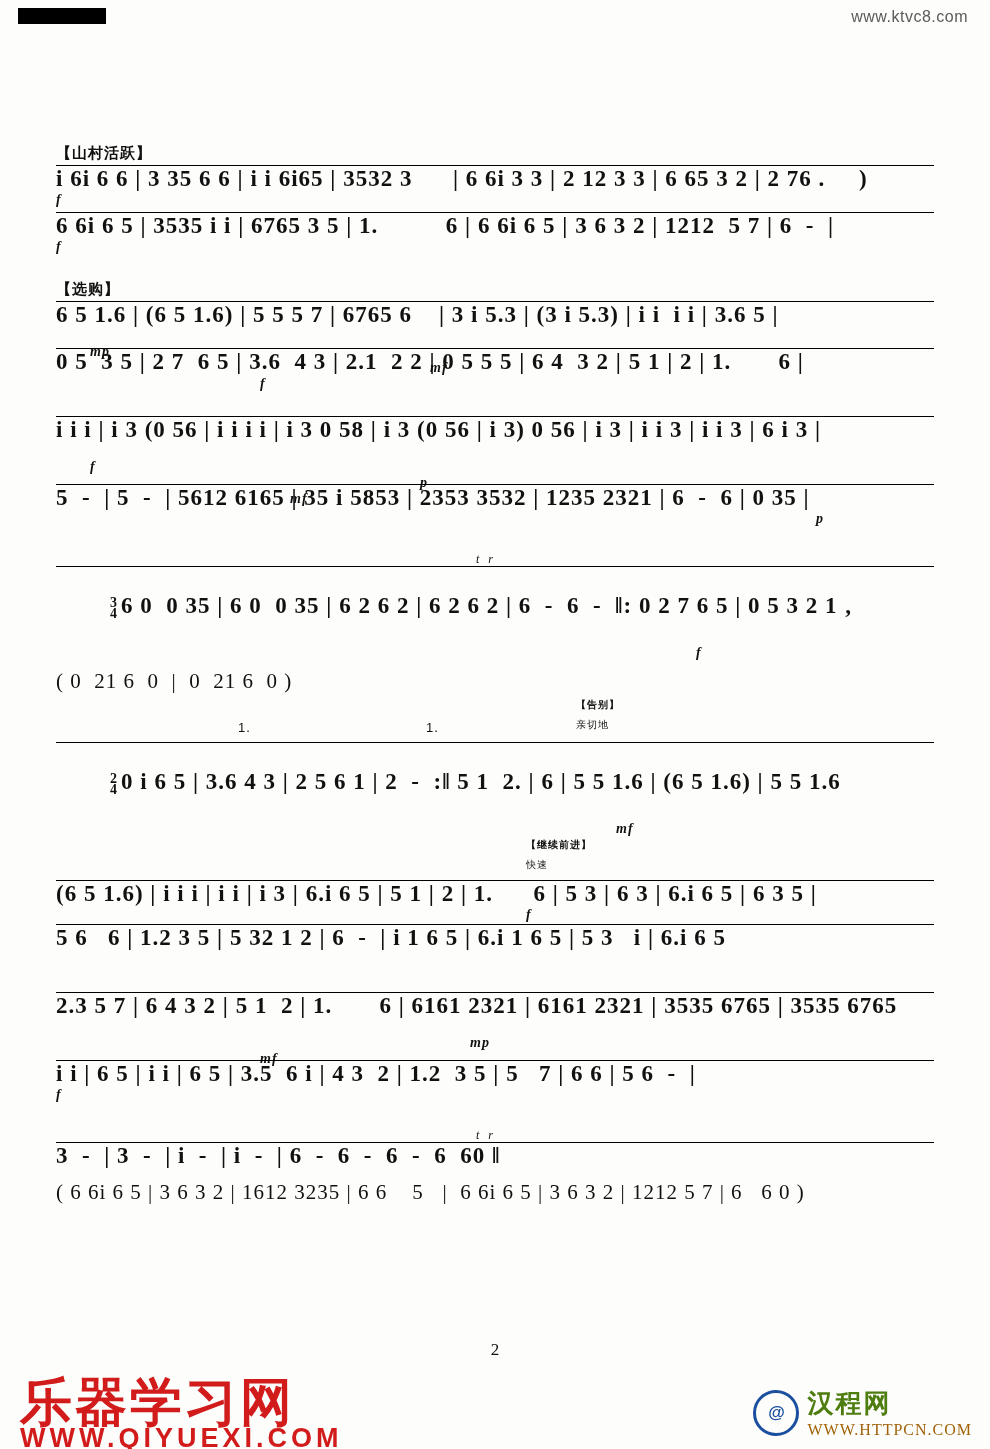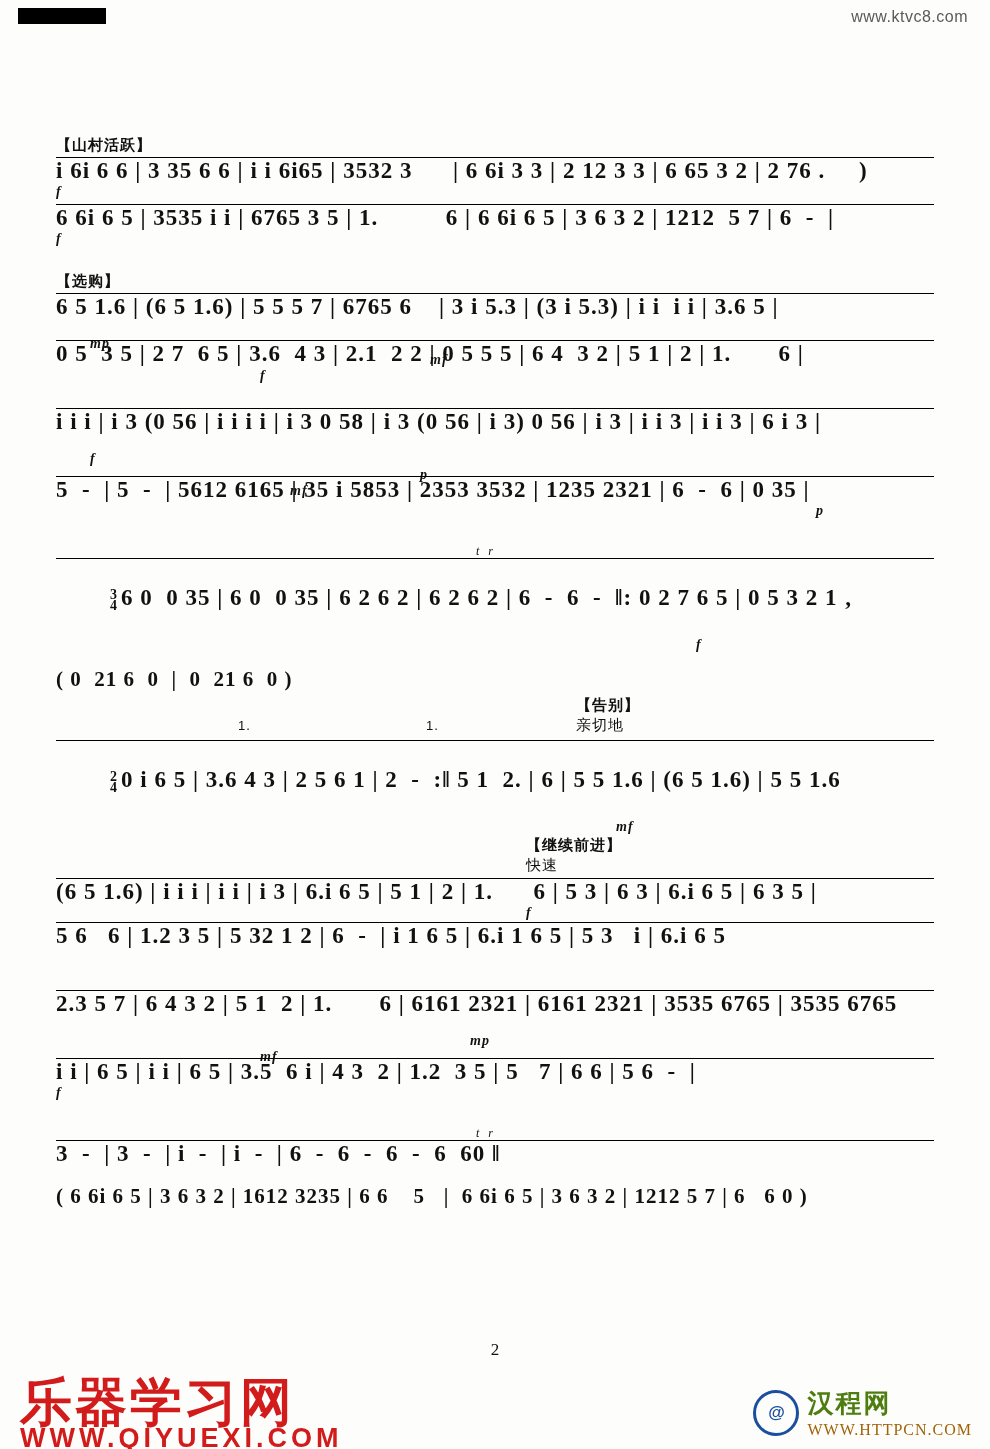--- a/index.html
+++ b/index.html
@@ -25,7 +25,7 @@
 
   
   .score{
-    position:absolute;left:0;top:136px;width:854px;
+    position:absolute;left:0;top:144px;width:854px;
   }
   .system{
     position:relative;

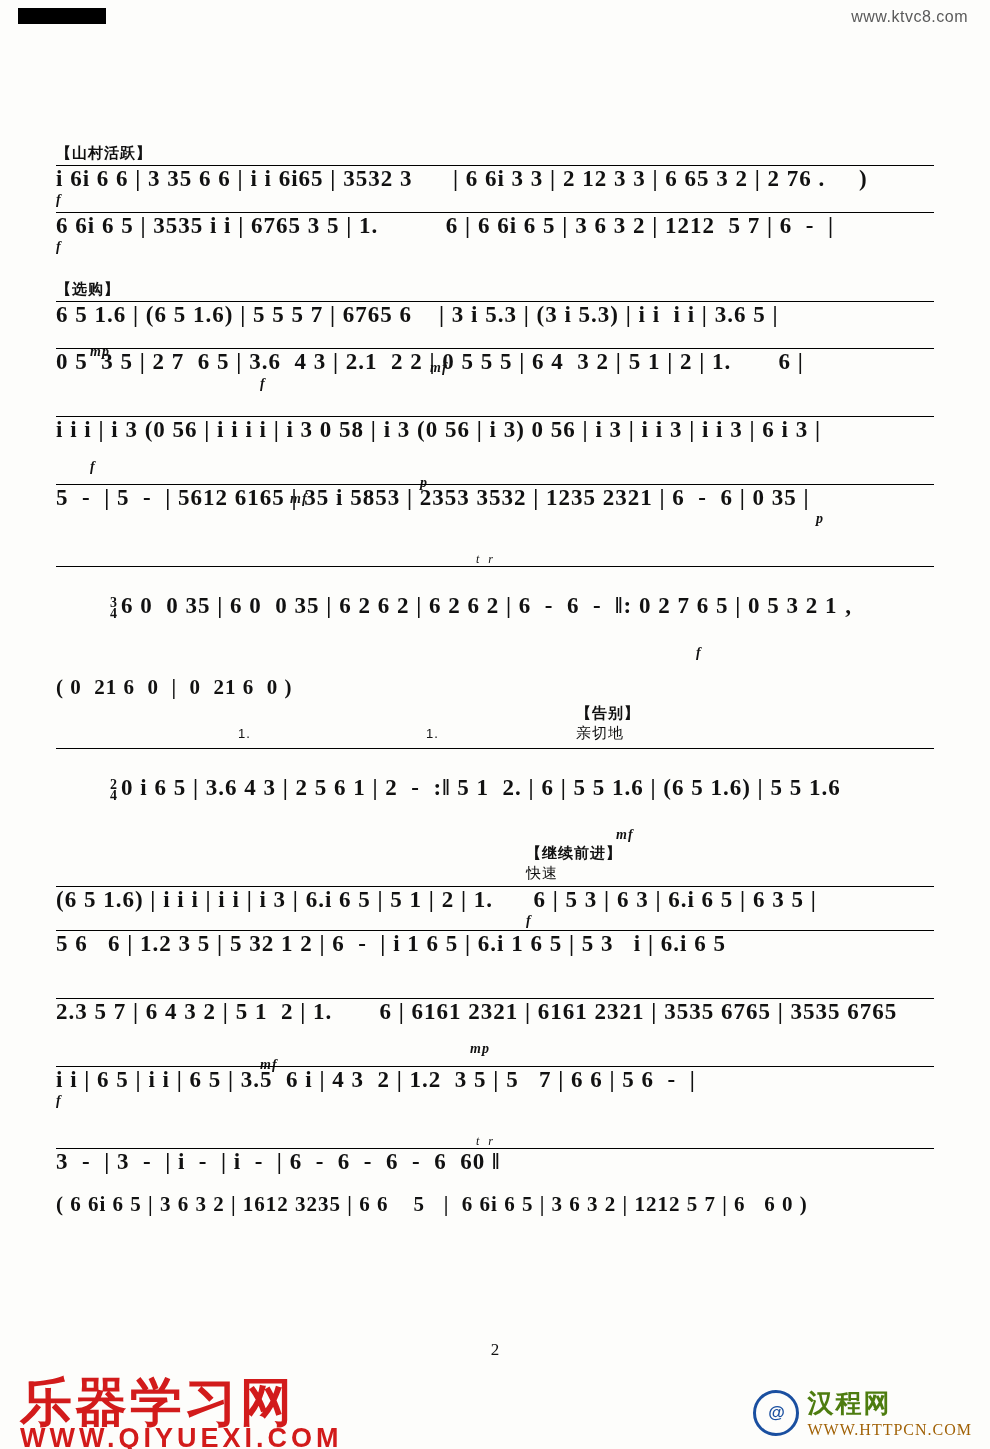--- a/index.html
+++ b/index.html
@@ -82,10 +82,10 @@
   .lower-line{
     display:block;
     font-size:21px;
-    font-weight:bold;
-    letter-spacing:1px;
-    white-space:pre;
-    margin-top:17px;
+    font-weight:normal;
+    letter-spacing:1px;
+    white-space:pre;
+    margin-top:11px;
   }
   .hr{
     border-top:1.5px solid #000;

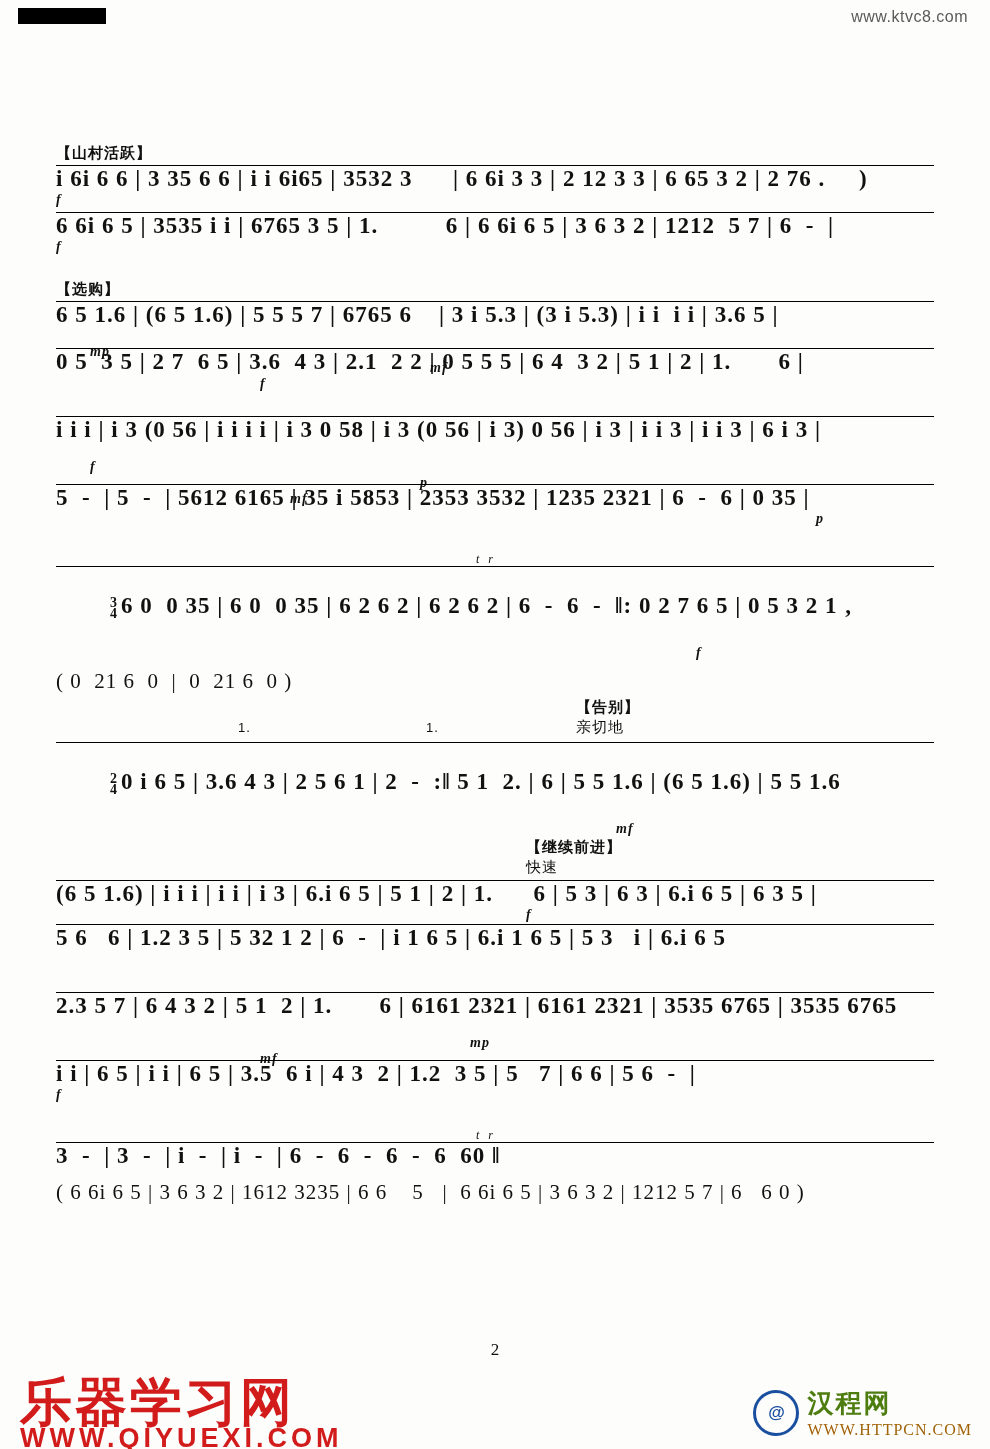--- a/index.html
+++ b/index.html
@@ -51,7 +51,7 @@
   .label-float{
     position:absolute;
     font-family:"Liberation Sans",sans-serif;
-    font-size:15px;
+    font-size:10px;
     letter-spacing:1px;
     white-space:nowrap;
   }

